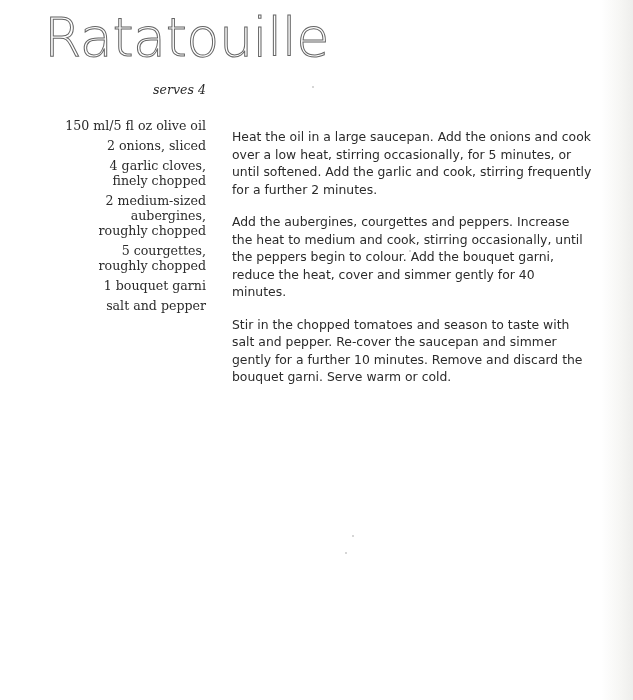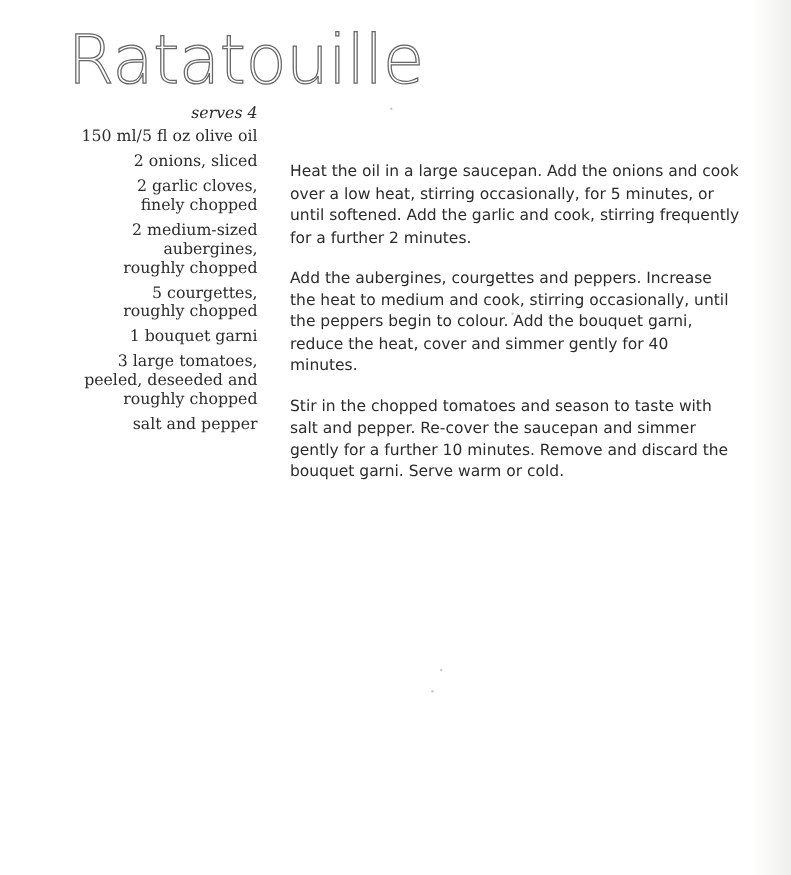--- a/index.html
+++ b/index.html
@@ -23,7 +23,7 @@
       position: absolute;
       left: 44px;
       top: 2px;
-      margin: 10px;
+      margin: 0;
       font-family: "DejaVu Sans", sans-serif;
       font-weight: 200;
       font-size: 54px;

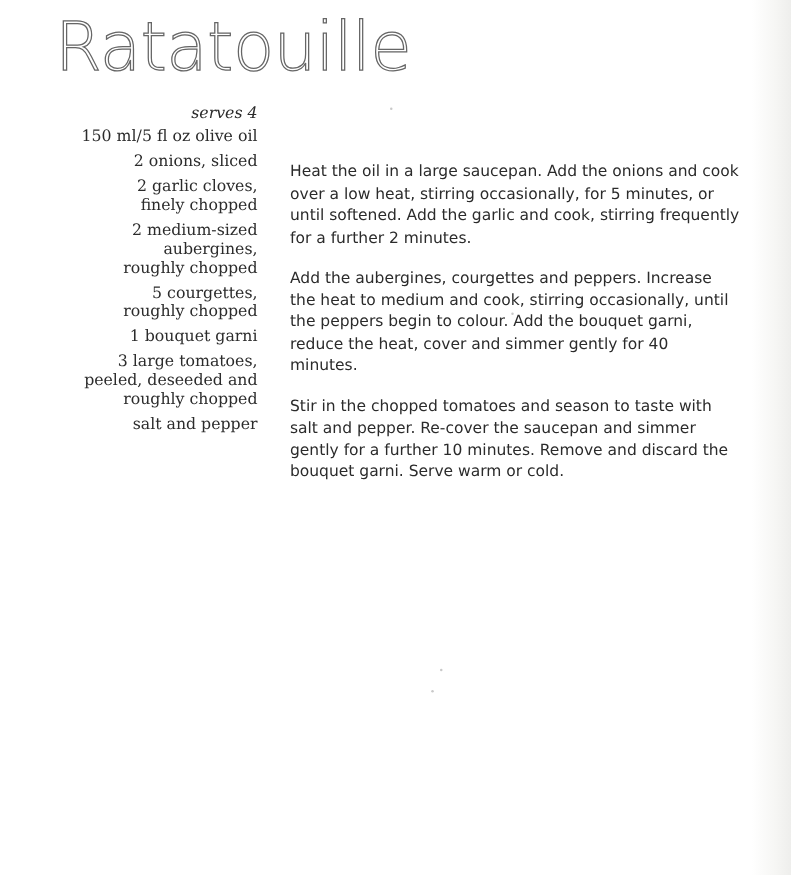--- a/index.html
+++ b/index.html
@@ -45,7 +45,7 @@
     }
     .serves {
       font-style: italic;
-      margin-bottom: 4px;
+      margin-bottom: 21px;
     }
     .ingredient {
       margin-bottom: 5px;

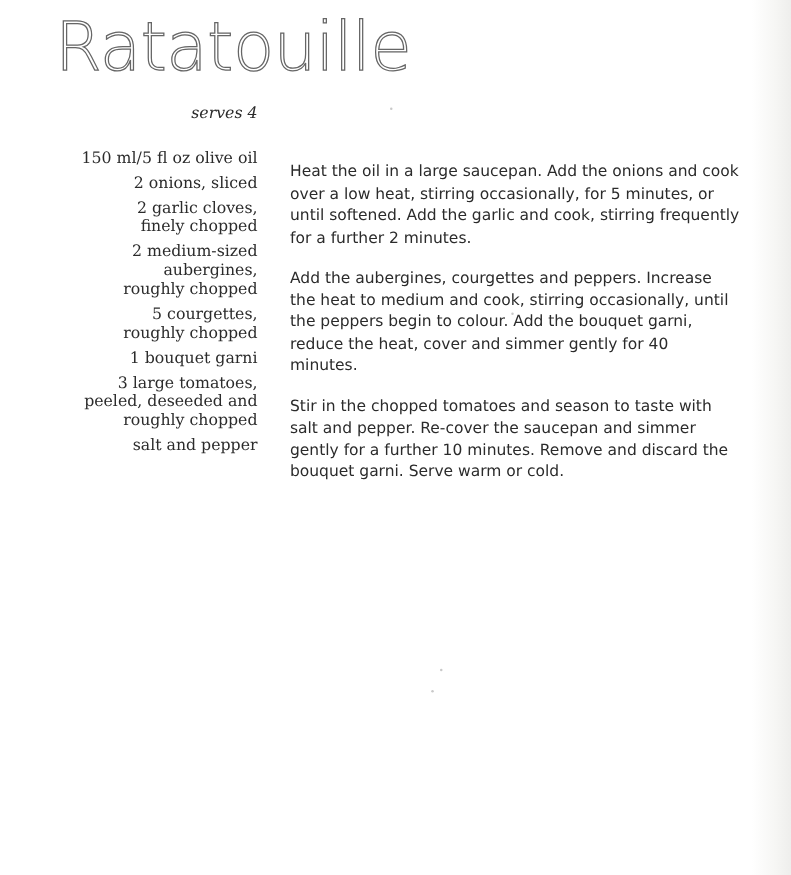--- a/index.html
+++ b/index.html
@@ -99,7 +99,7 @@
     <div class="serves">serves 4</div>
     <div class="ingredient">150 ml/5 fl oz olive oil</div>
     <div class="ingredient">2 onions, sliced</div>
-    <div class="ingredient" style="padding-left:46px;">2 garlic cloves, finely chopped</div>
+    <div class="ingredient" style="padding-left:46px;">4 garlic cloves, finely chopped</div>
     <div class="ingredient" style="padding-left:56px;">2 medium-sized aubergines, roughly chopped</div>
     <div class="ingredient" style="padding-left:50px;">5 courgettes, roughly chopped</div>
     <div class="ingredient">1 bouquet garni</div>

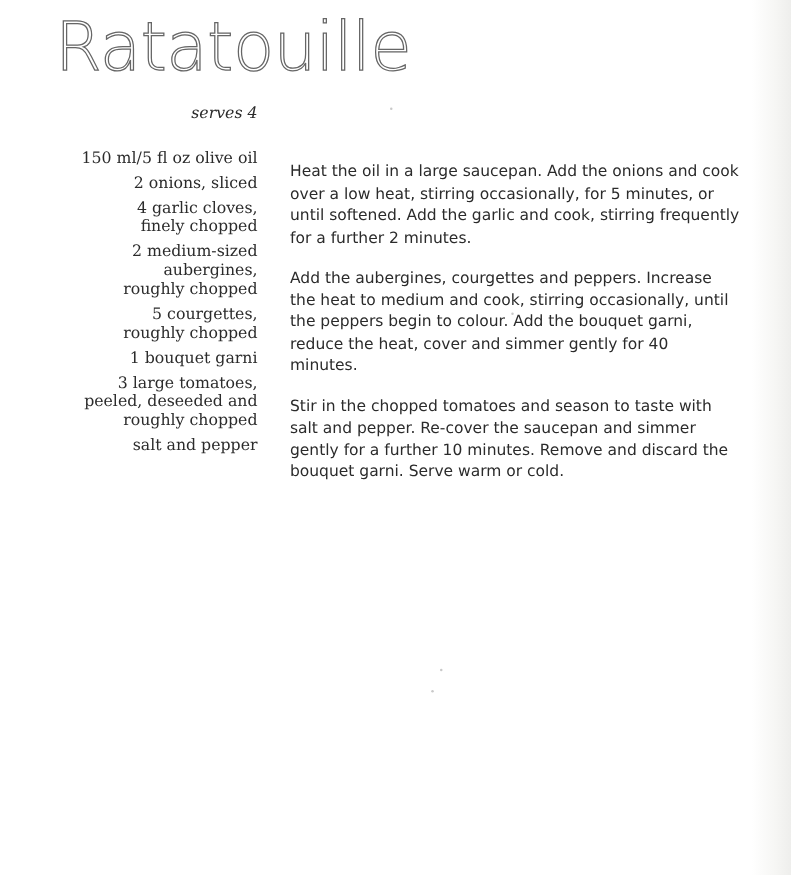--- a/index.html
+++ b/index.html
@@ -103,7 +103,6 @@
     <div class="ingredient" style="padding-left:56px;">2 medium-sized aubergines, roughly chopped</div>
     <div class="ingredient" style="padding-left:50px;">5 courgettes, roughly chopped</div>
     <div class="ingredient">1 bouquet garni</div>
-    <div class="ingredient" style="padding-left:36px;">3 large tomatoes, peeled, deseeded and roughly chopped</div>
     <div class="ingredient">salt and pepper</div>
   </div>
 

